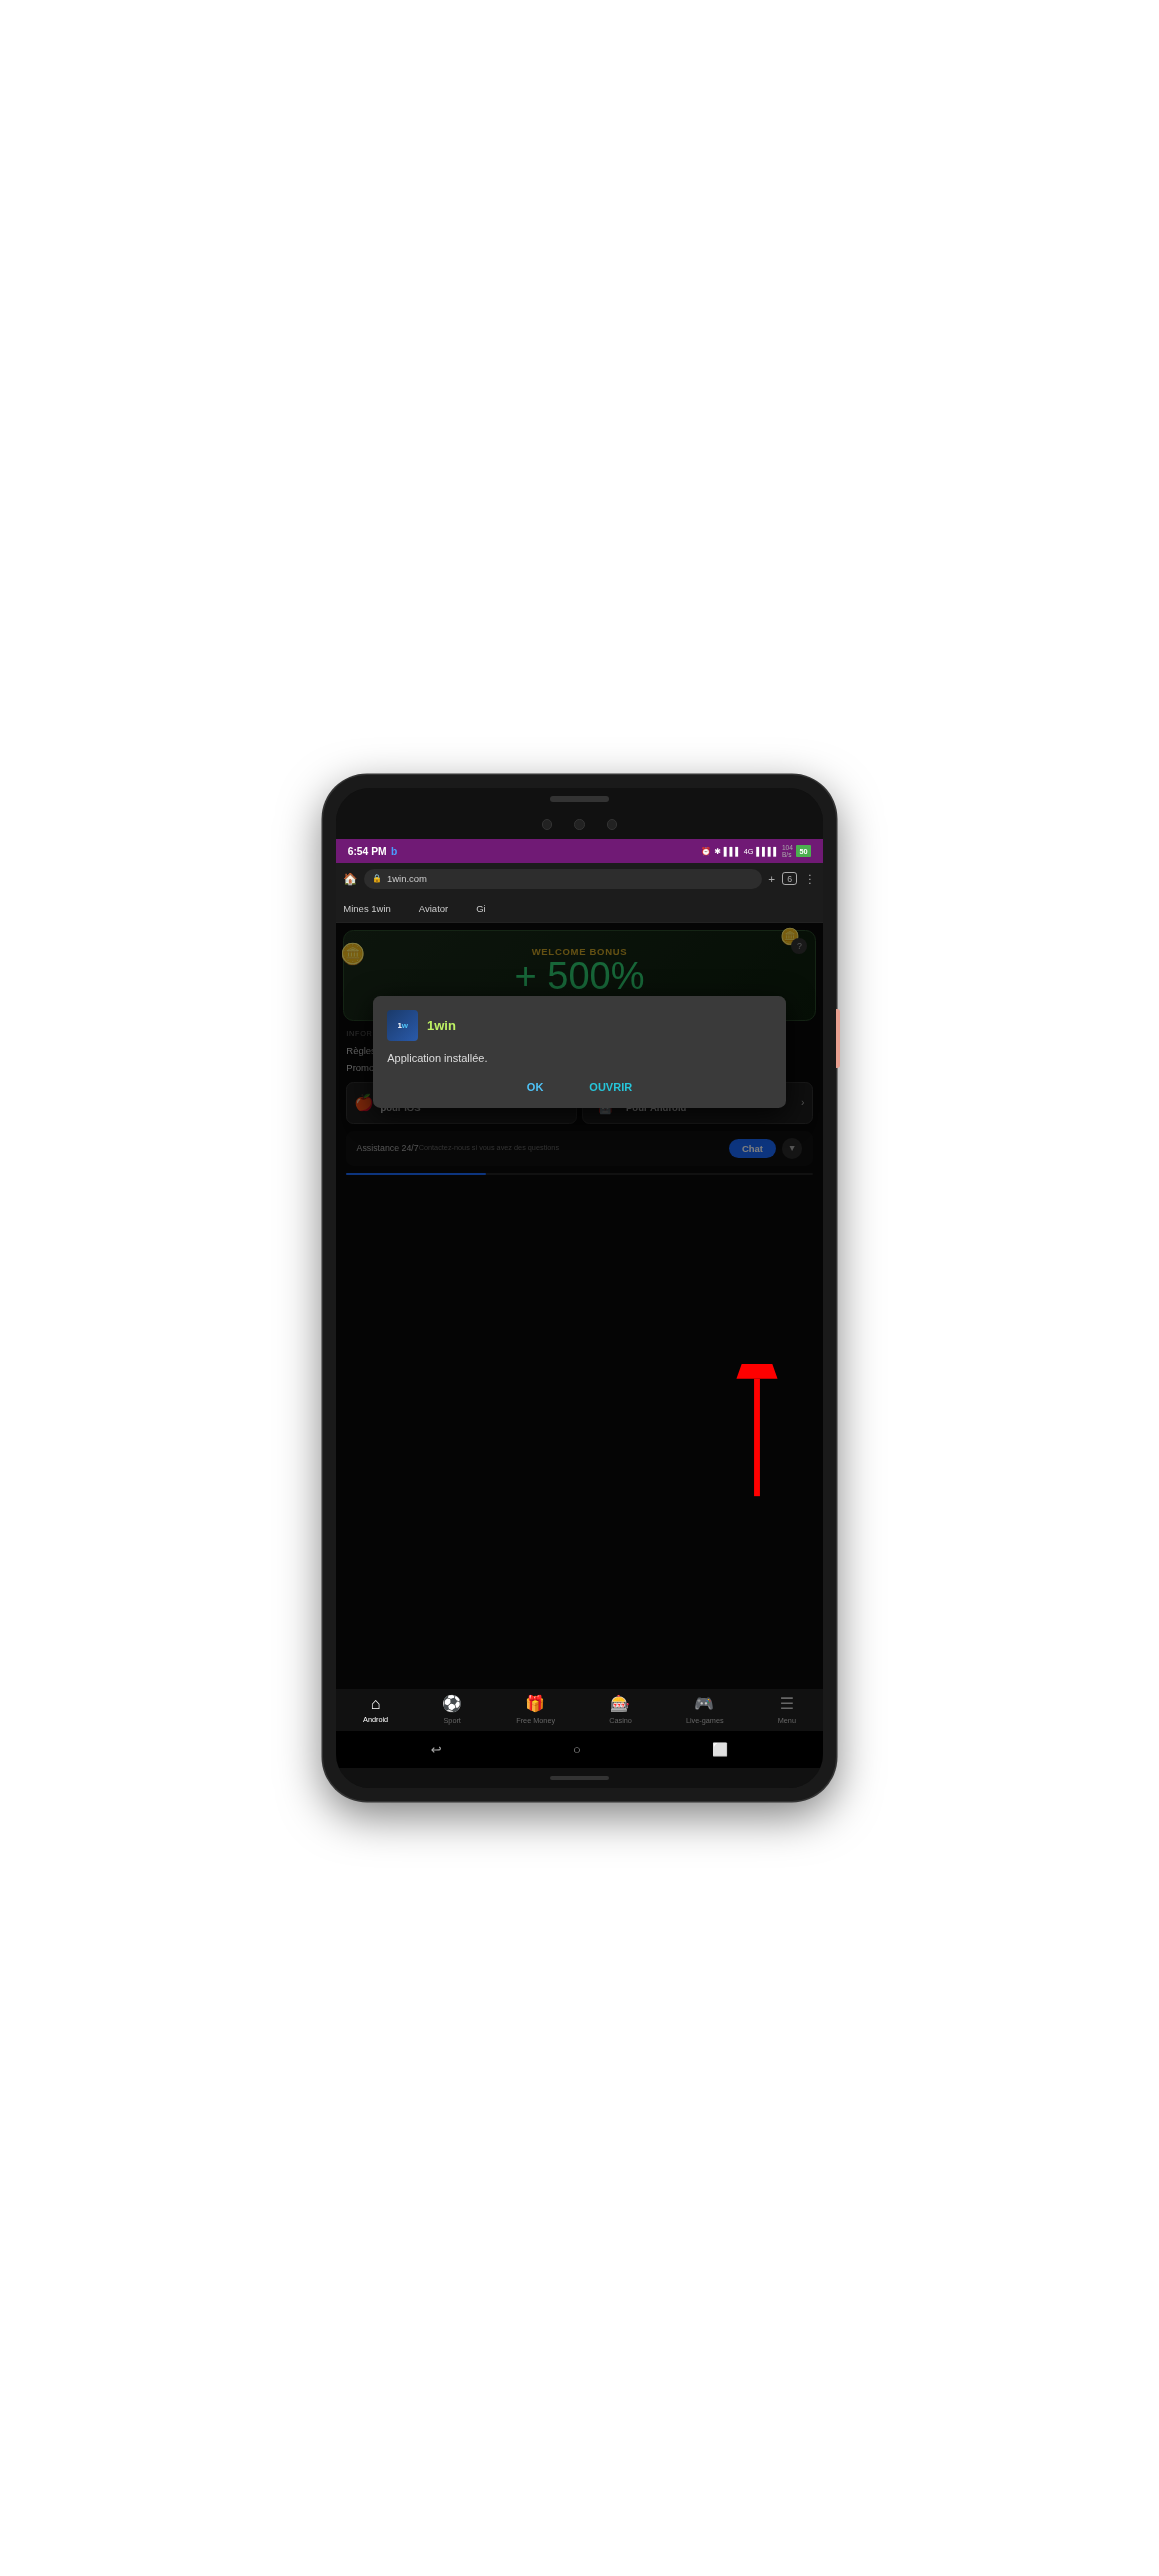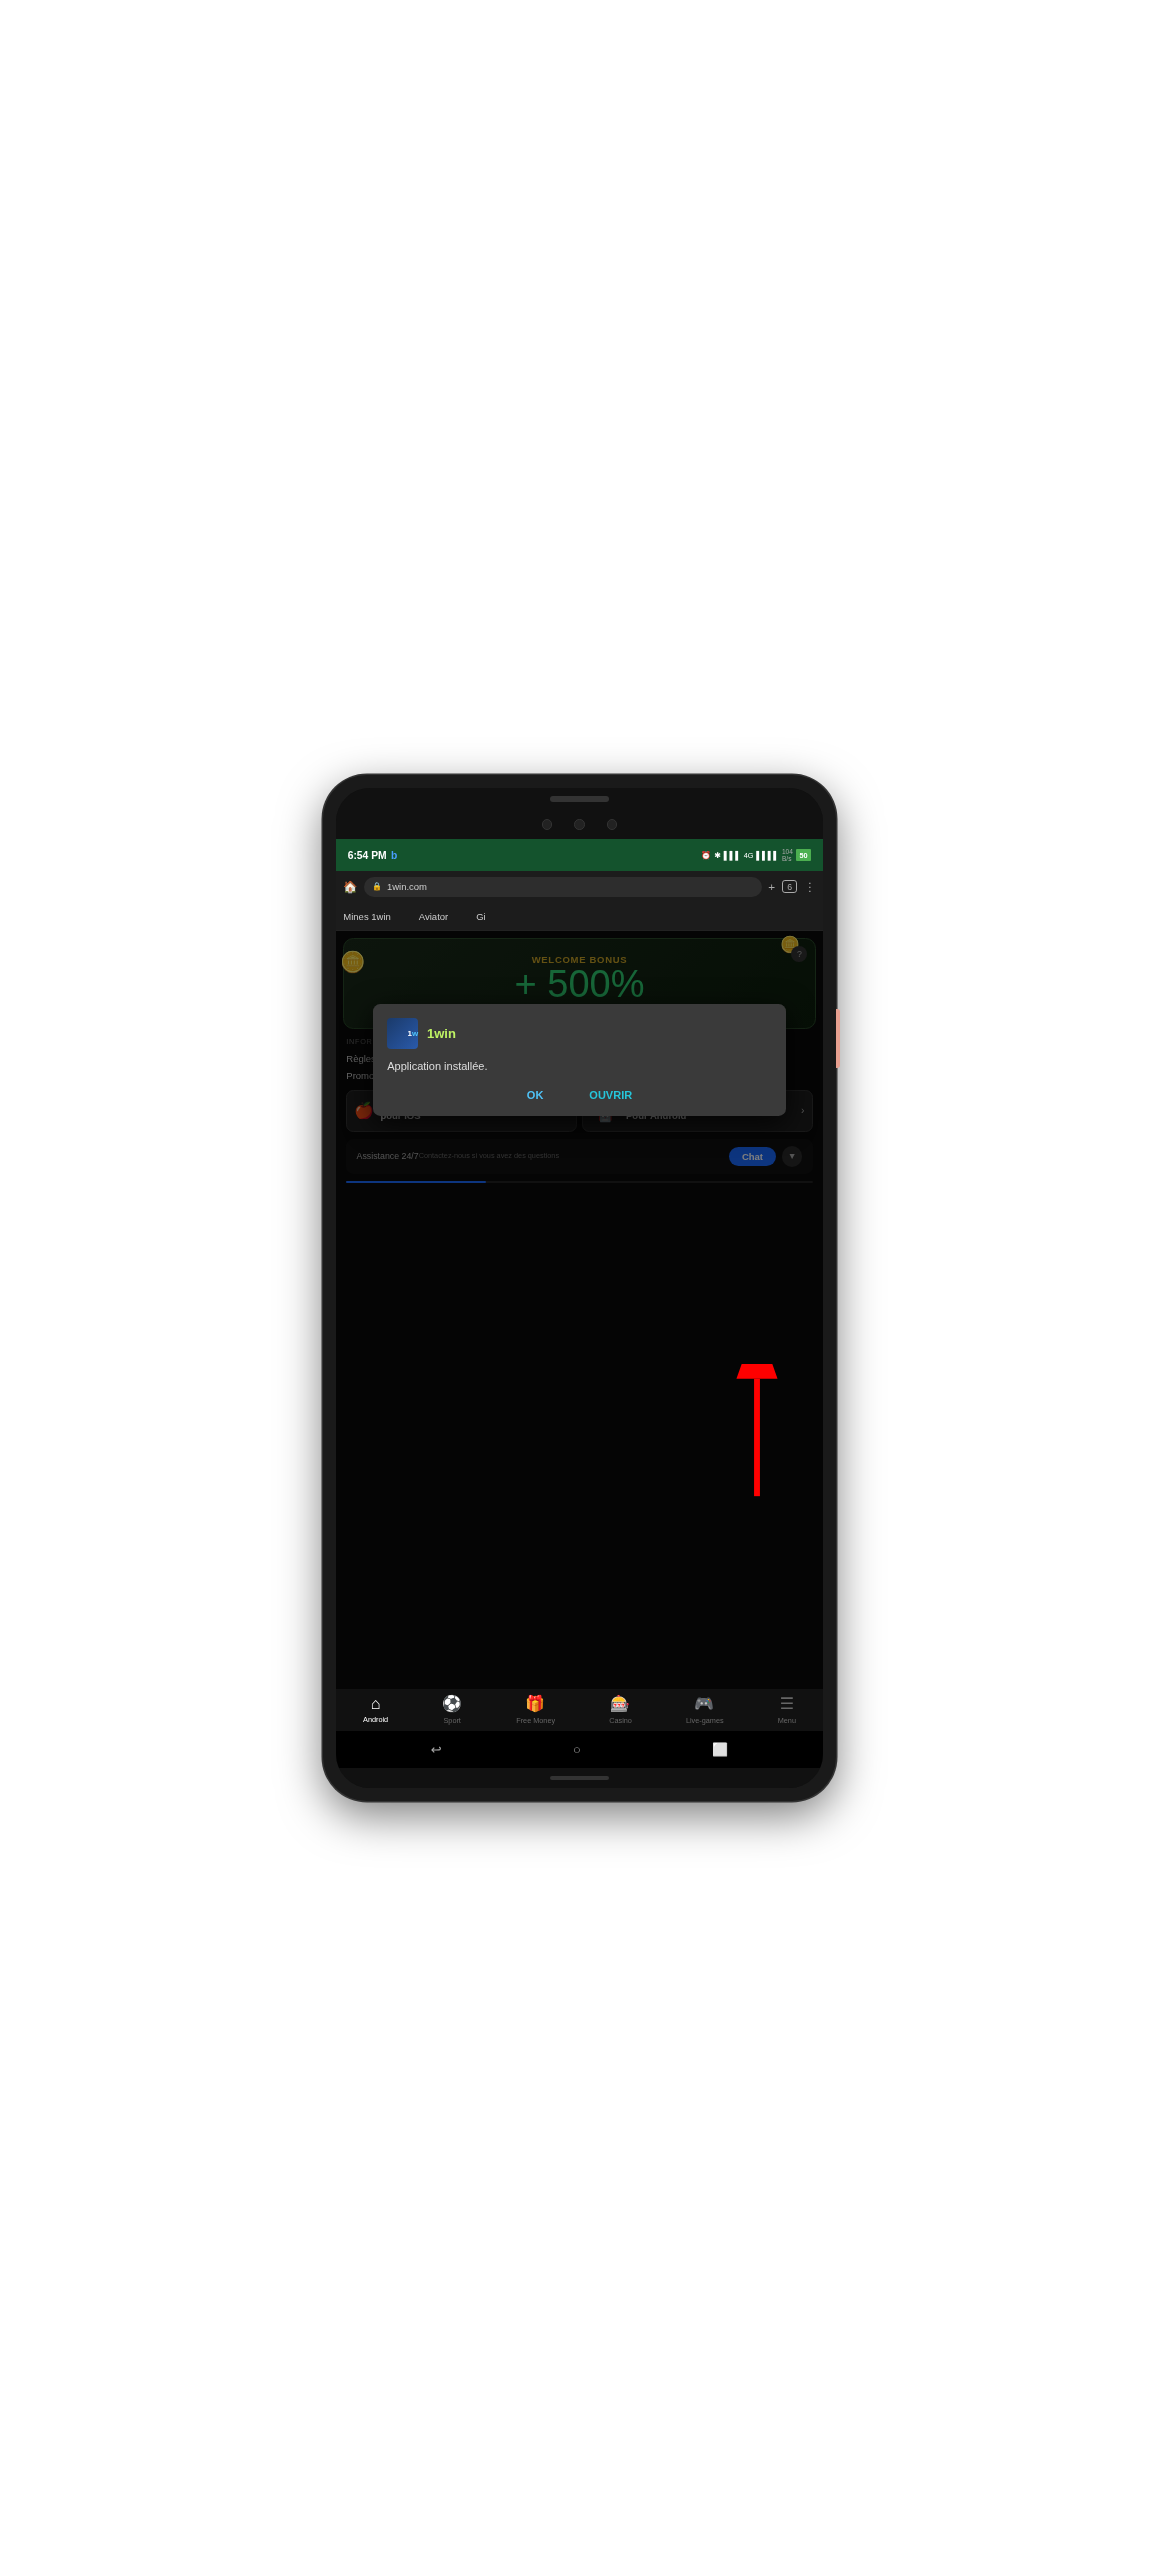--- a/index.html
+++ b/index.html
@@ -91,8 +91,8 @@
 
     
     .status-bar {
-      background: #14532d;
-      height: 32px;
+      background: #701a75;
+      height: 24px;
       display: flex;
       align-items: center;
       justify-content: space-between;

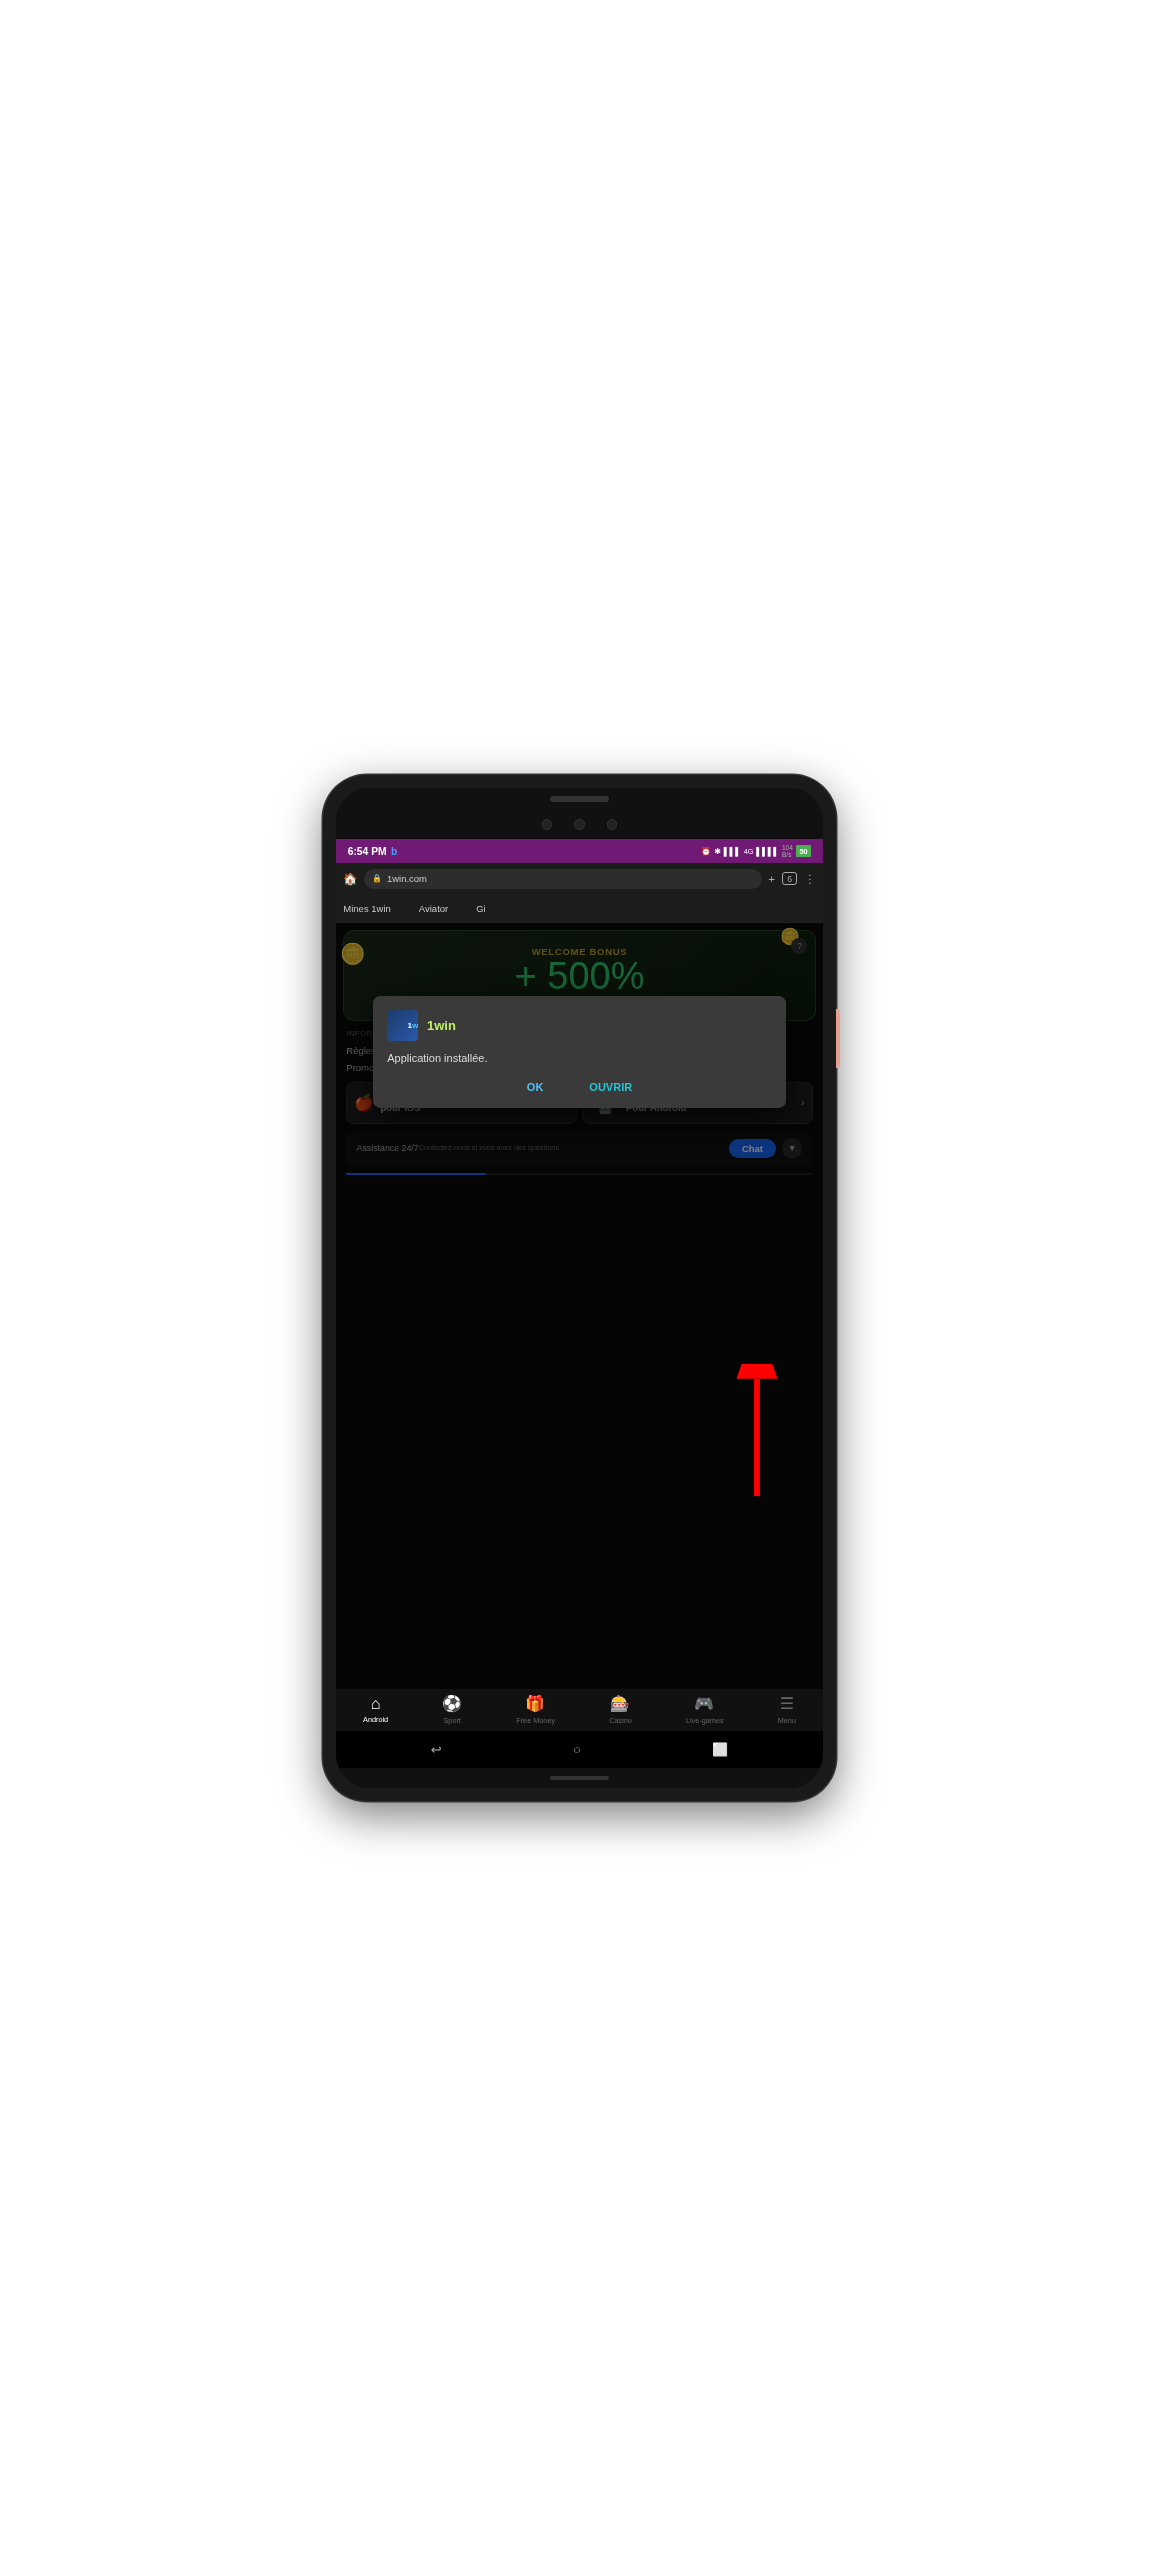--- a/index.html
+++ b/index.html
@@ -303,7 +303,7 @@
       border-radius: 4px;
       display: flex;
       align-items: center;
-      justify-content: flex-end;
+      justify-content: center;
       color: white;
       font-size: 11.7px;
       font-weight: bold;

